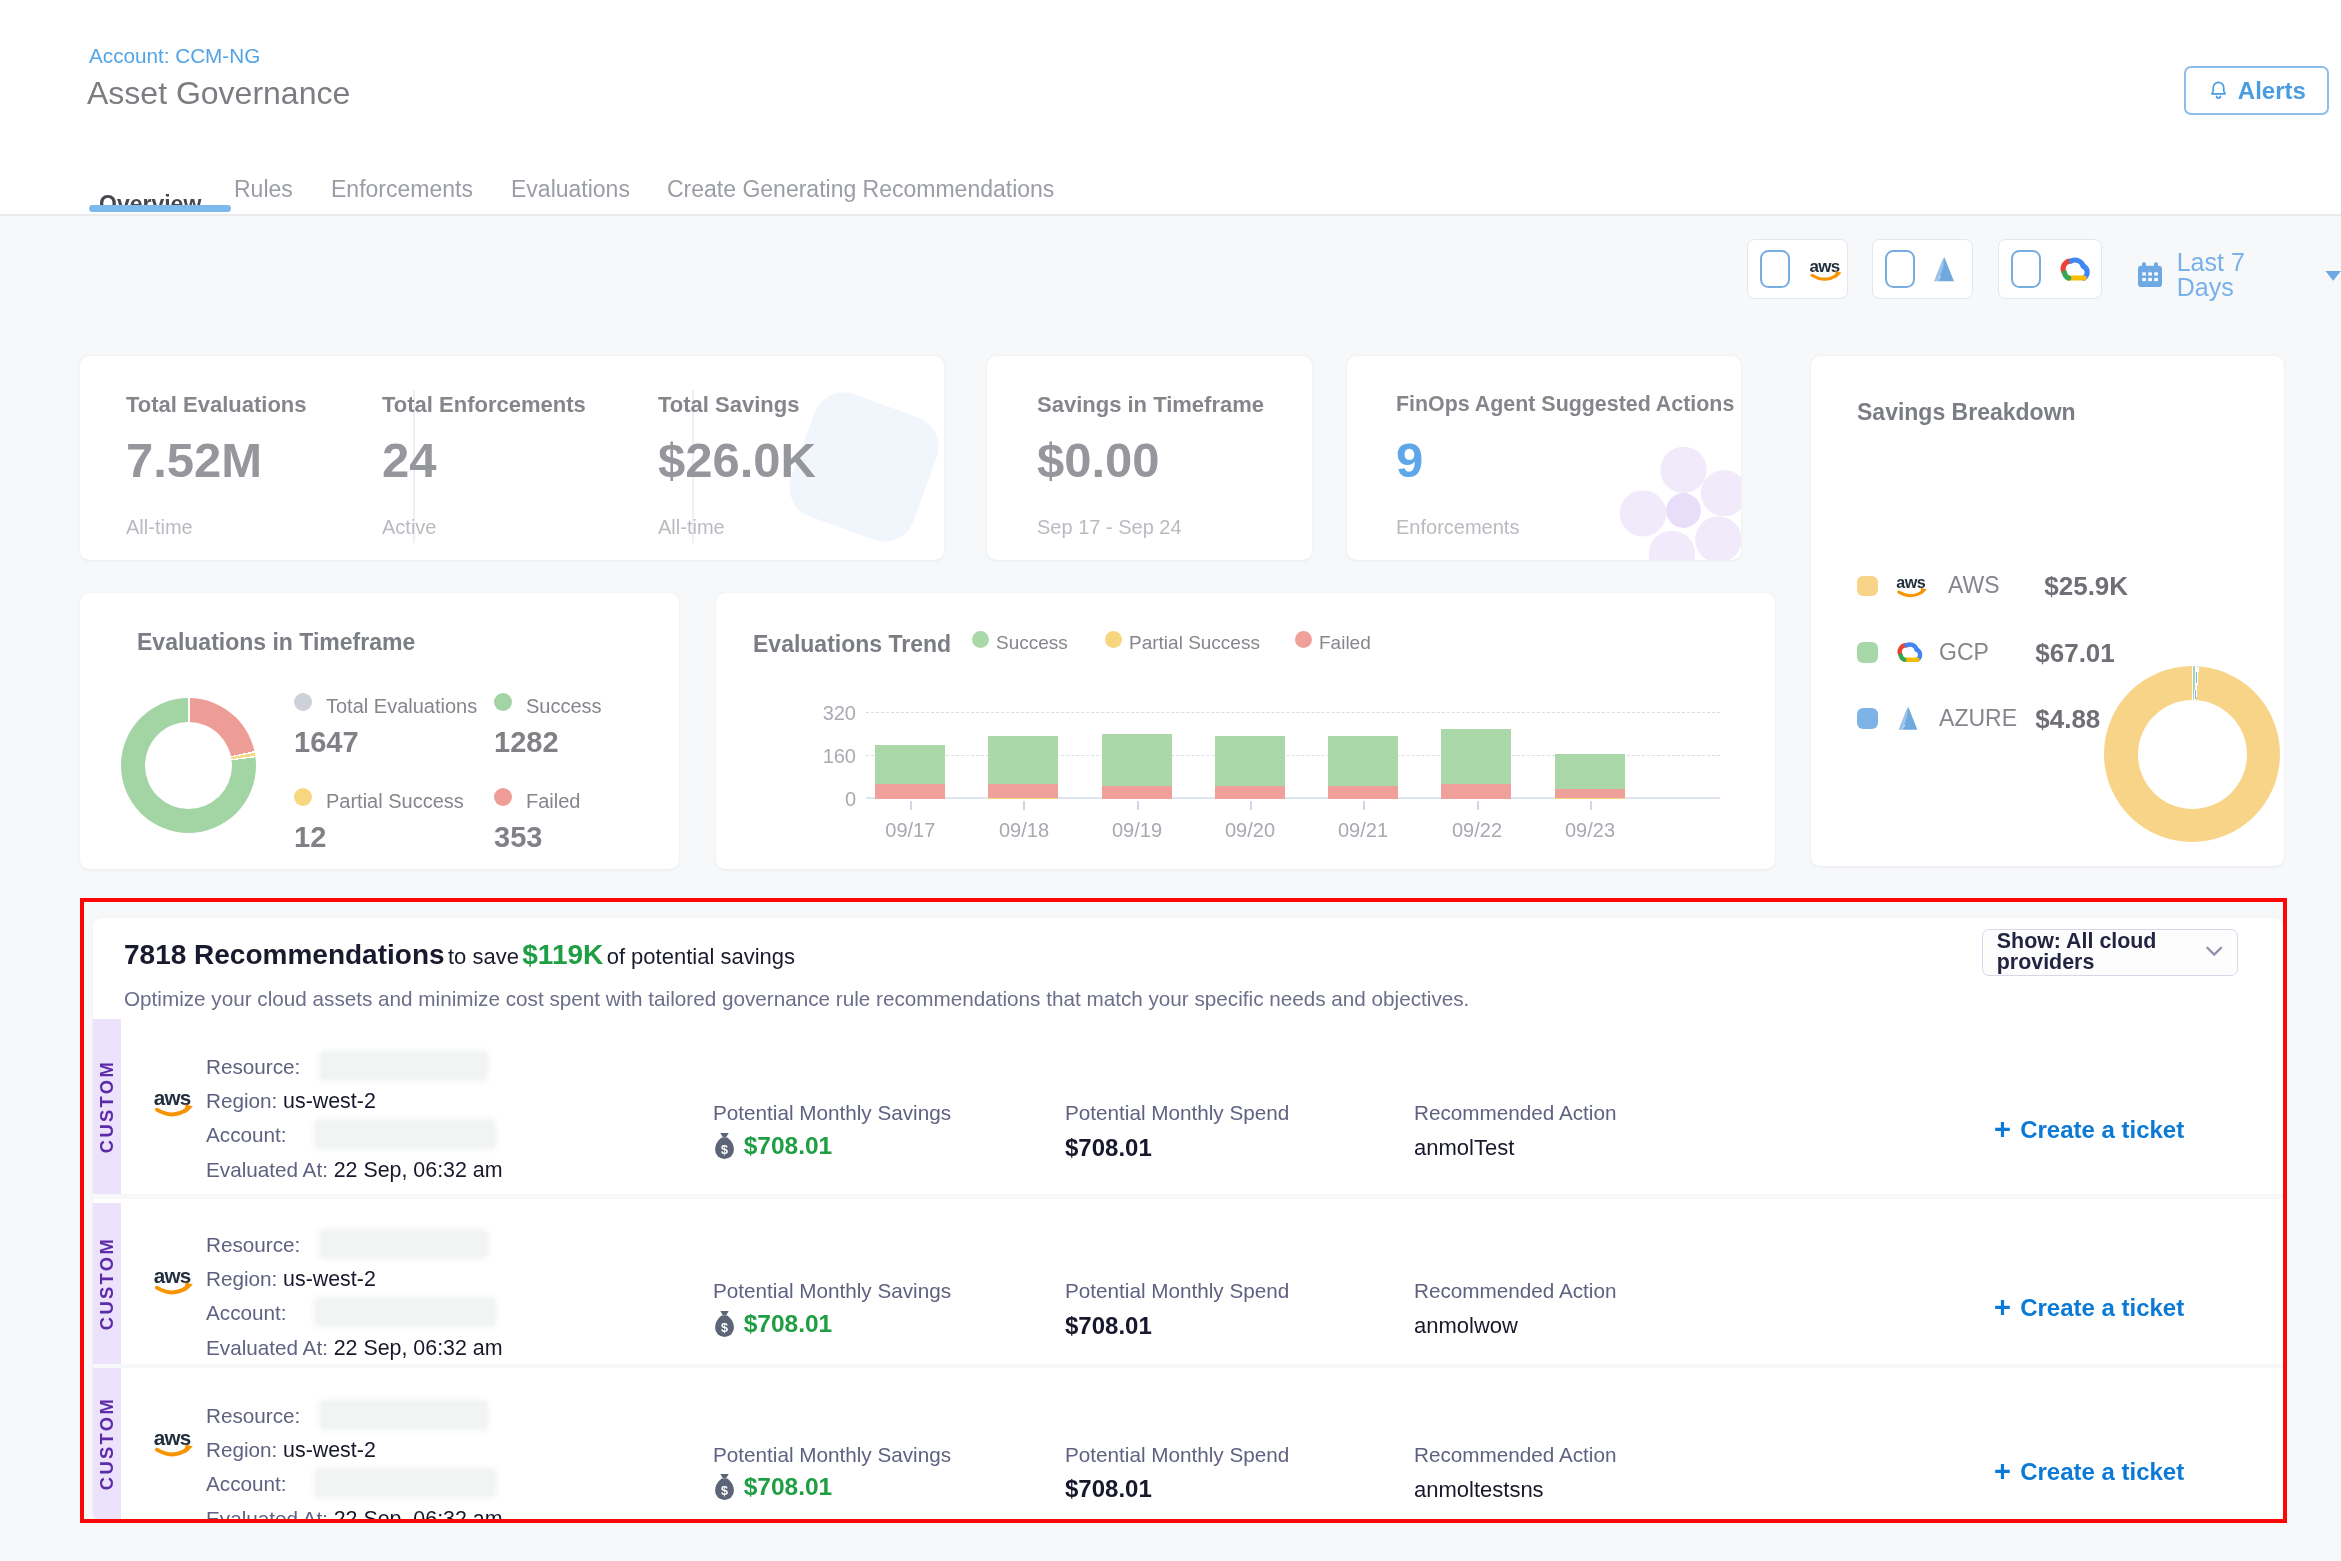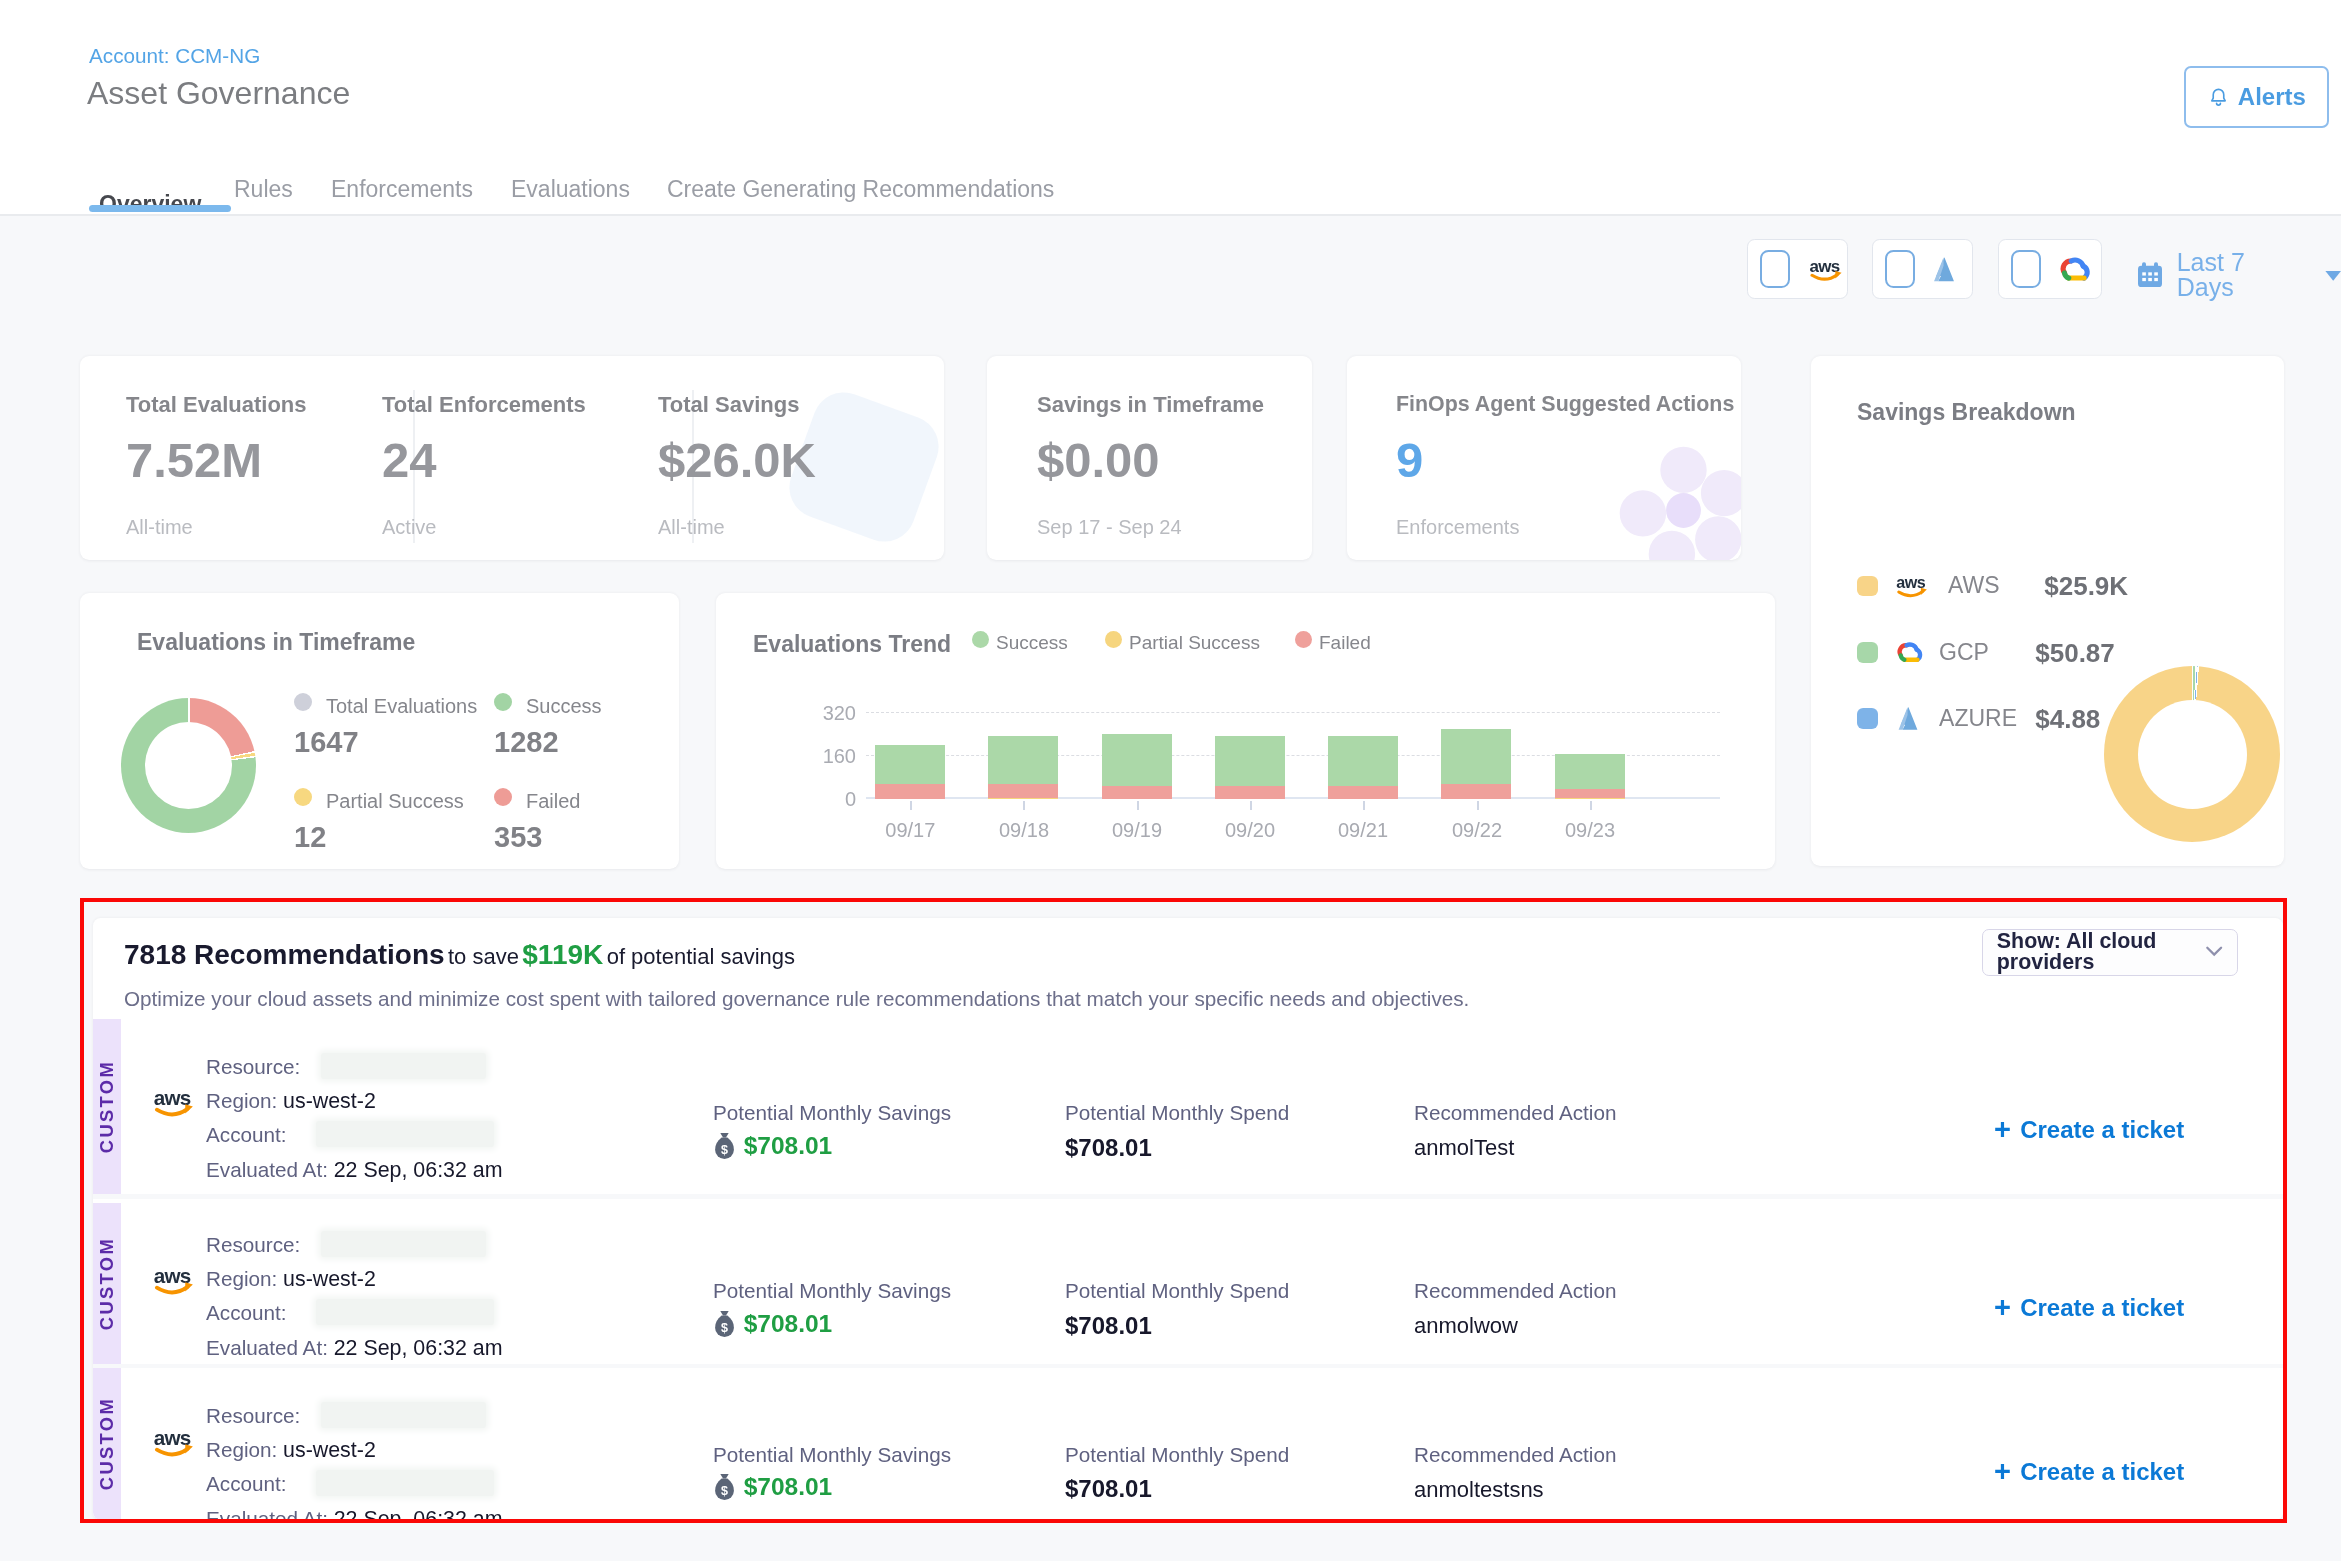--- a/index.html
+++ b/index.html
@@ -60,7 +60,7 @@
   <div class="abs" style="left:89px;top:46px;font-size:20.7px;color:#53a4e6;line-height:1;cursor:pointer;">Account: CCM-NG</div>
   <div class="abs" style="left:87px;top:77px;font-size:32px;font-weight:normal;color:#7b7d81;line-height:1;">Asset Governance</div>
 
-  <div class="abs" style="left:2184px;top:66px;width:145px;height:62px;border:2.3px solid #8ebded;border-radius:6.9px;
+  <div class="abs" style="left:2184px;top:66px;width:145px;height:49px;border:2.3px solid #8ebded;border-radius:6.9px;
        display:flex;align-items:center;justify-content:center;gap:7.7px;box-sizing:border-box;cursor:pointer;background:#fff;">
     <span style="color:#4a9ce1;display:flex;">
       <svg viewBox="0 0 24 24" width="23" height="23">

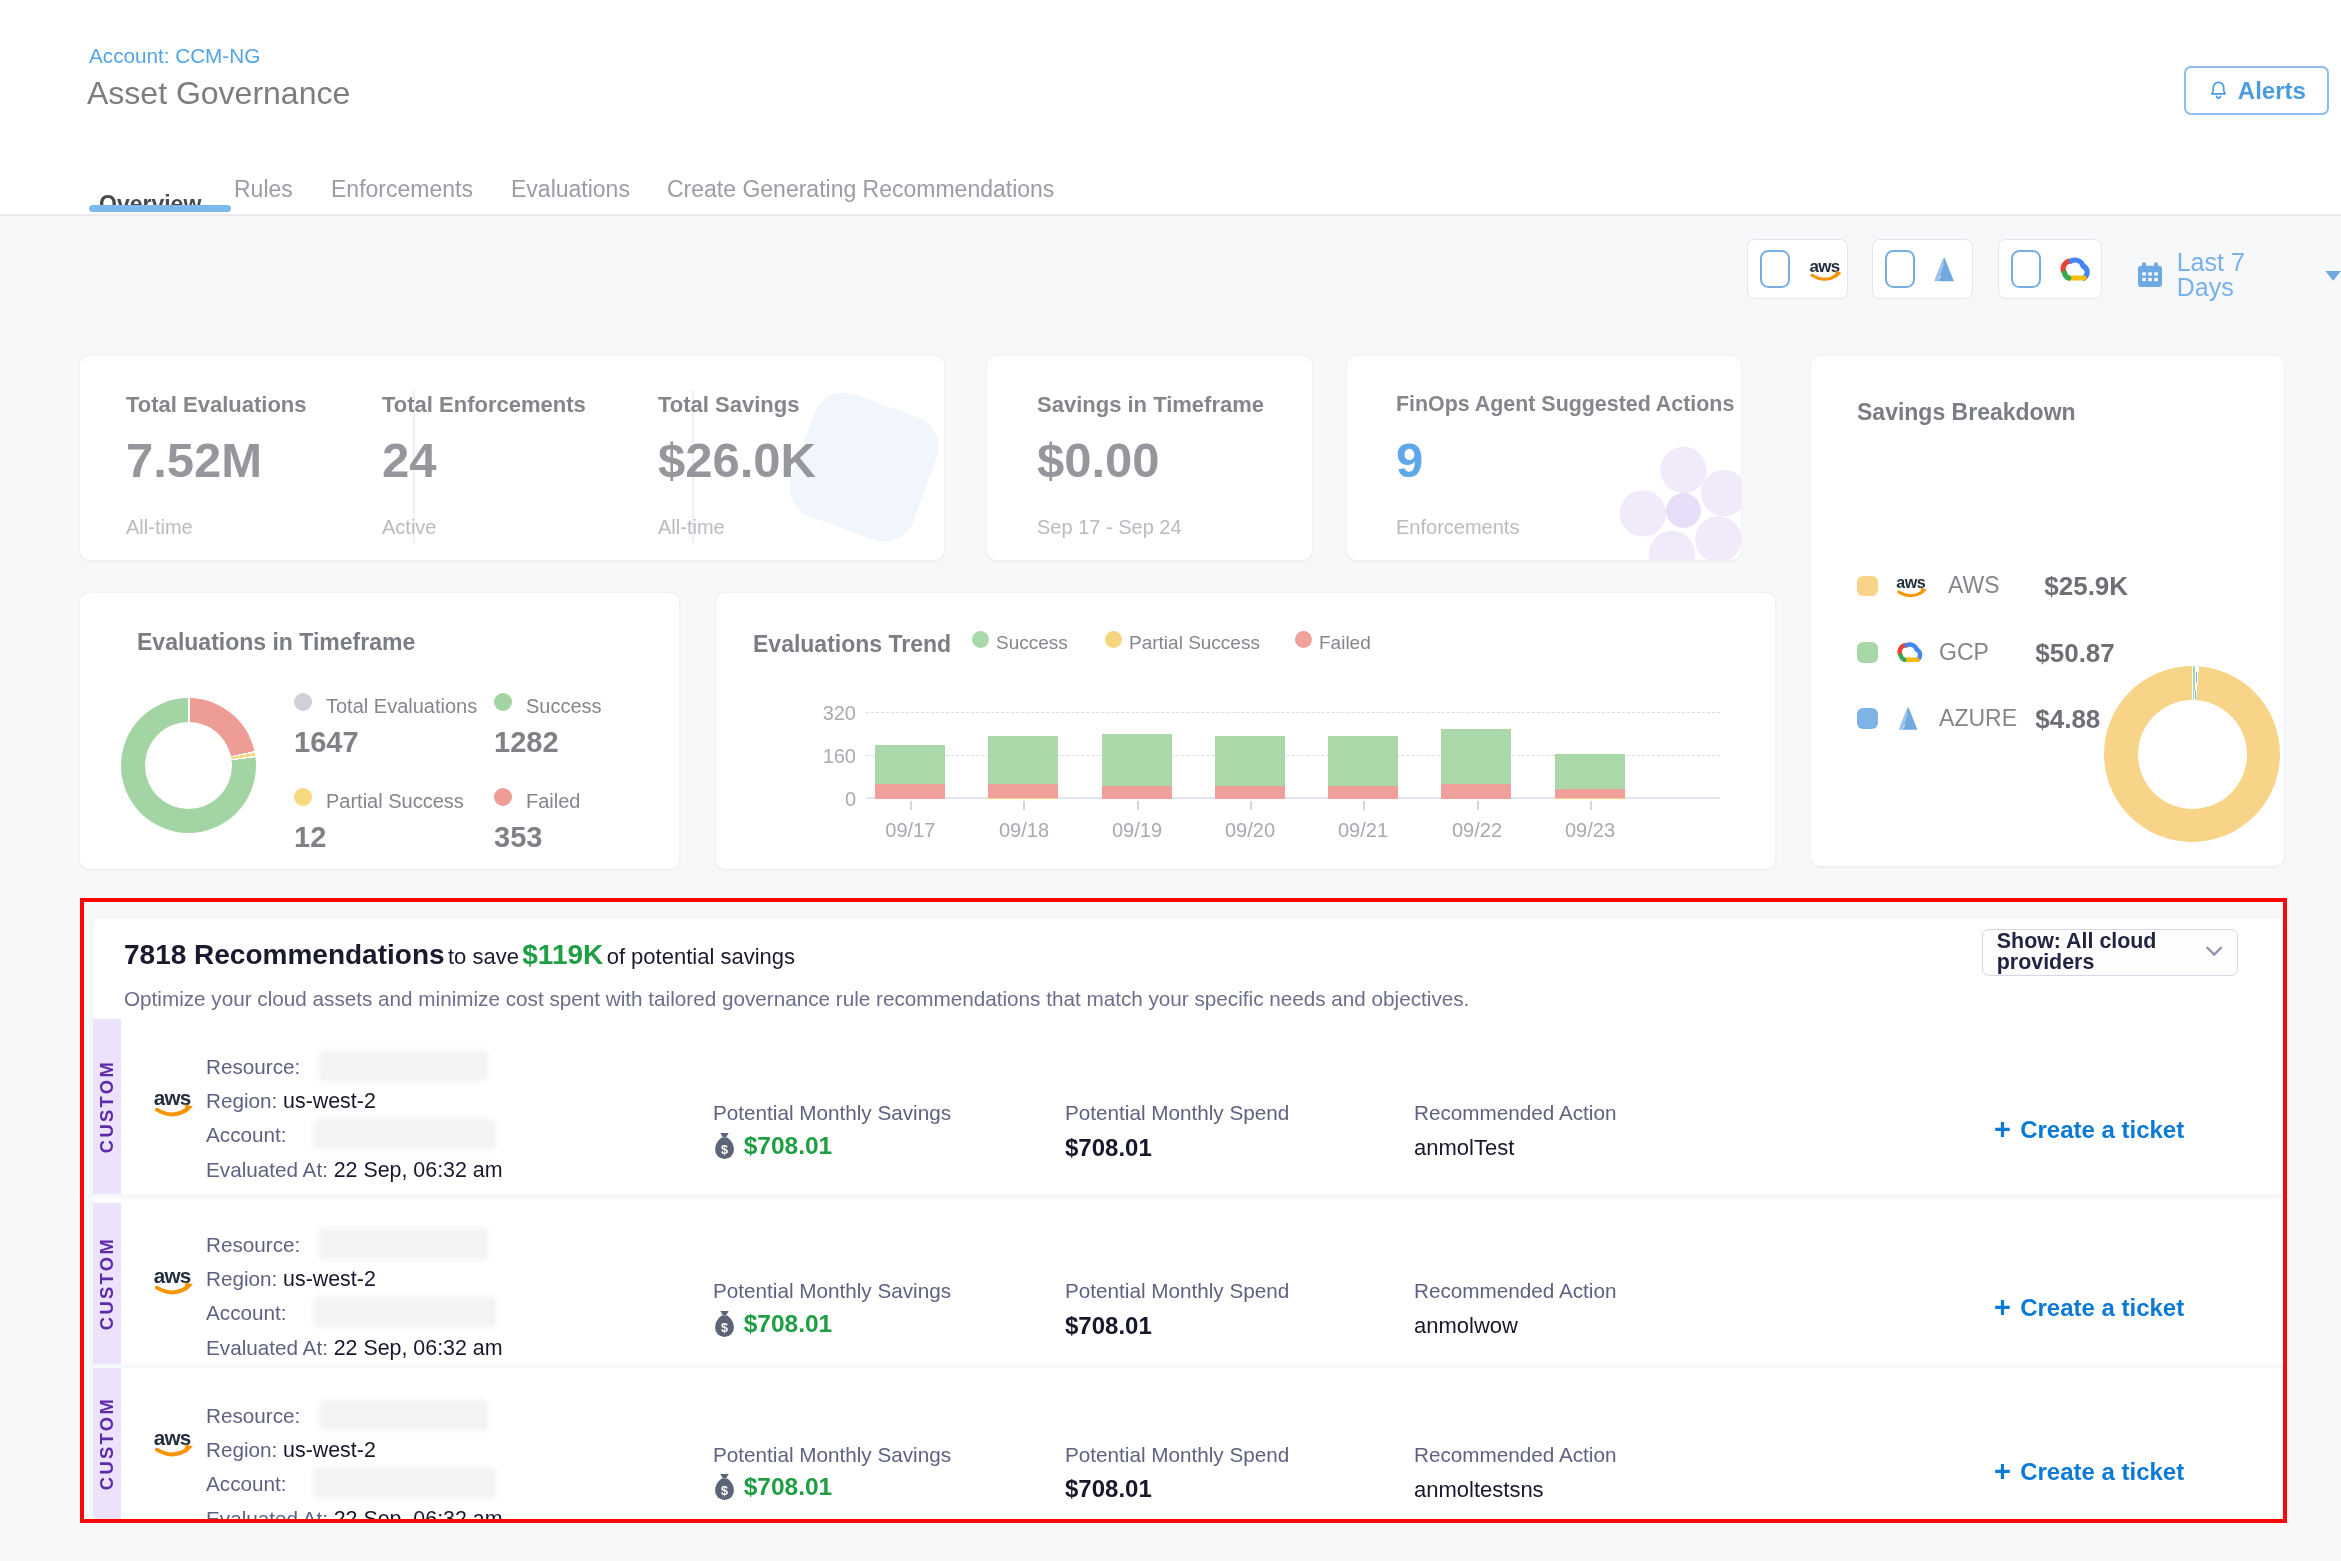--- a/index.html
+++ b/index.html
@@ -203,7 +203,7 @@
           </svg>
 </span>
       <span class="legname" style="width:84px;">GCP</span>
-      <span class="legval">$50.87</span>
+      <span class="legval">$67.01</span>
     </div>
     <div class="abs" style="left:46px;top:347px;display:flex;align-items:center;gap:12.2px;">
       <span style="width:20.7px;height:20.7px;border-radius:6.1px;background:#7eb3e8;"></span>

